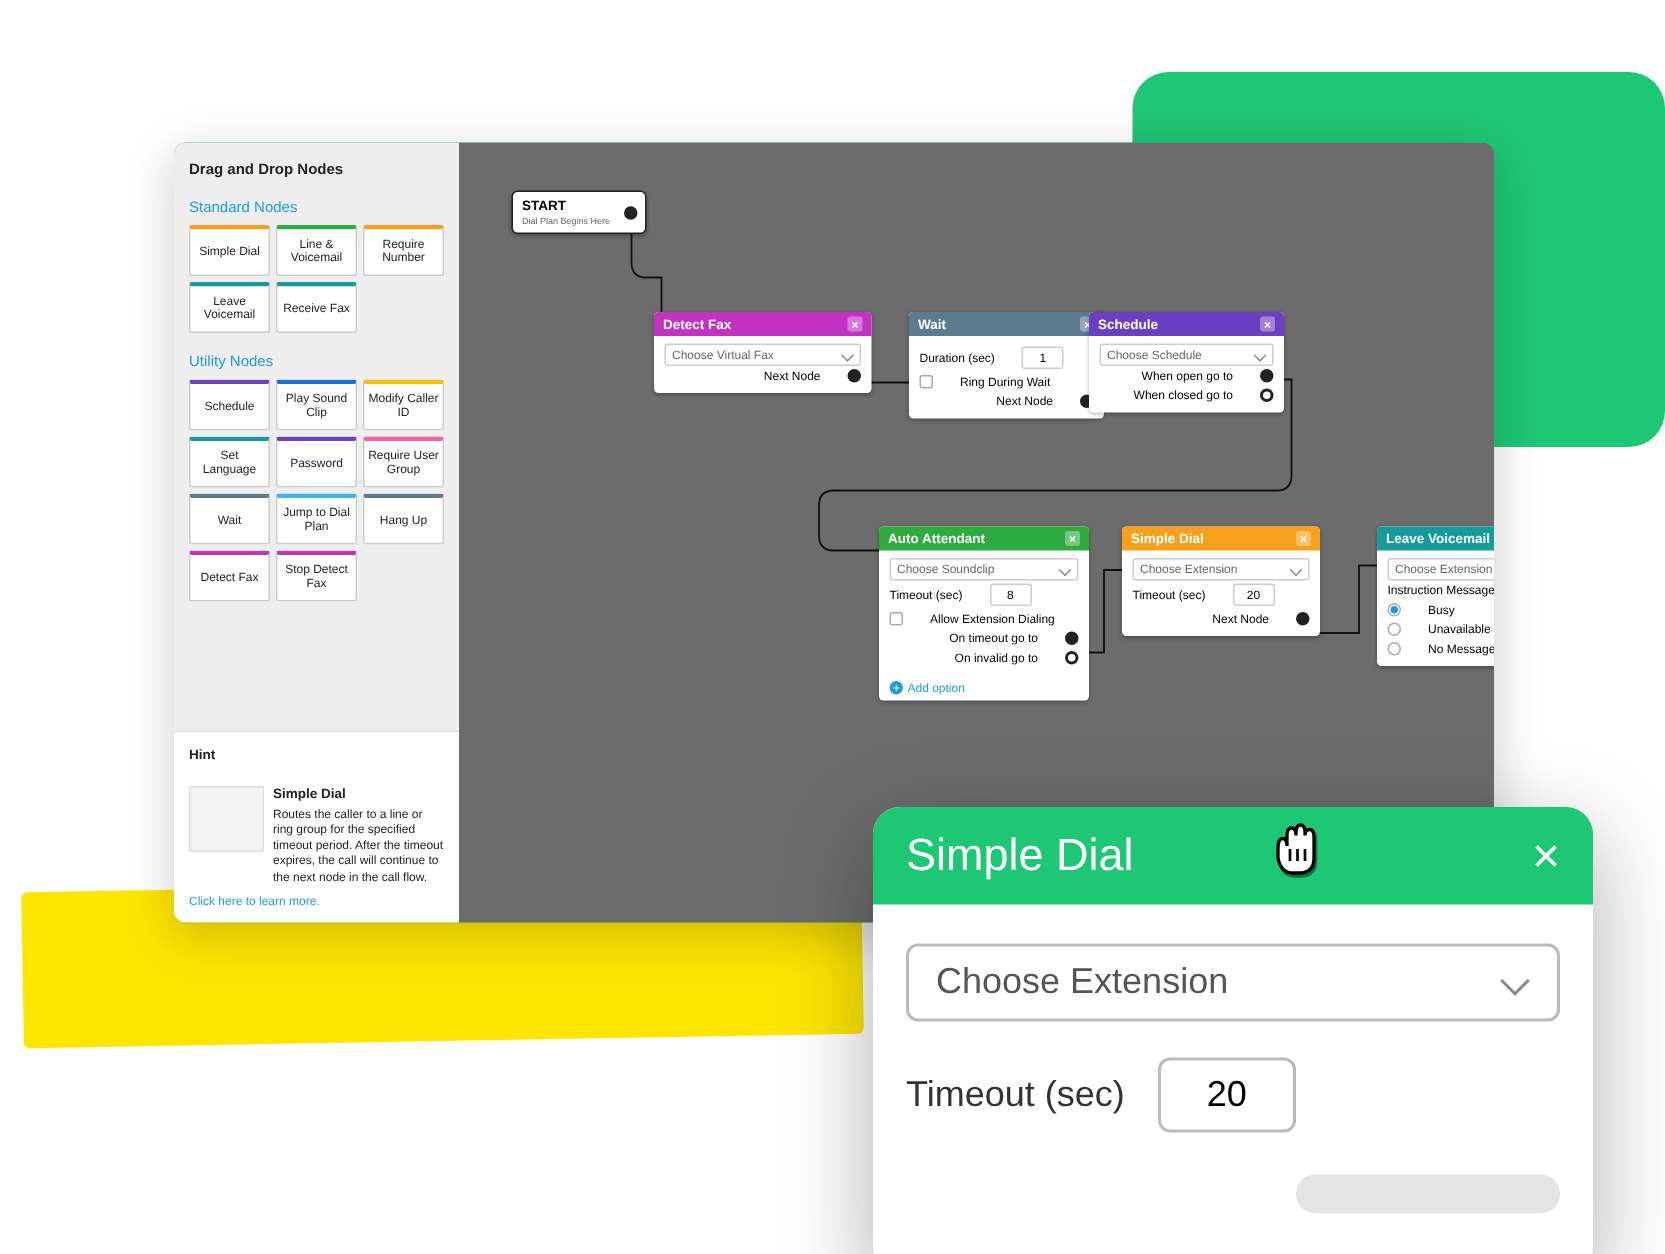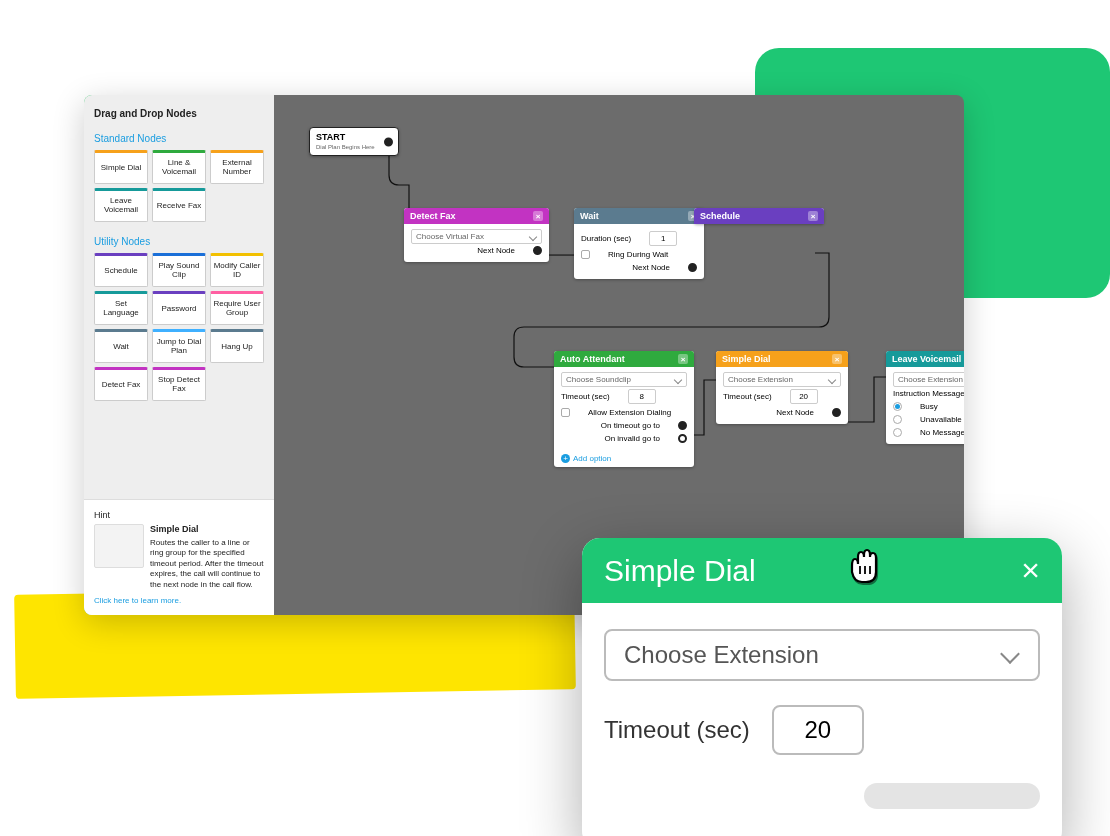--- a/index.html
+++ b/index.html
@@ -10,7 +10,7 @@
 .bg-yellow{position:absolute;top:590px;left:15px;width:560px;height:104px;background:#fee500;border-radius:4px;transform:rotate(-1deg)}
 
 
-.app{position:absolute;top:95px;left:84px;width:880px;height:520px;background:#22c55e;border-radius:8px;box-shadow:0 8px 32px rgba(0,0,0,.2);display:flex;overflow:hidden}
+.app{position:absolute;top:95px;left:116px;width:880px;height:520px;background:#22c55e;border-radius:8px;box-shadow:0 8px 32px rgba(0,0,0,.2);display:flex;overflow:hidden}
 
 
 .sidebar{width:190px;background:#eee;display:flex;flex-direction:column;font-size:9px;color:#222}

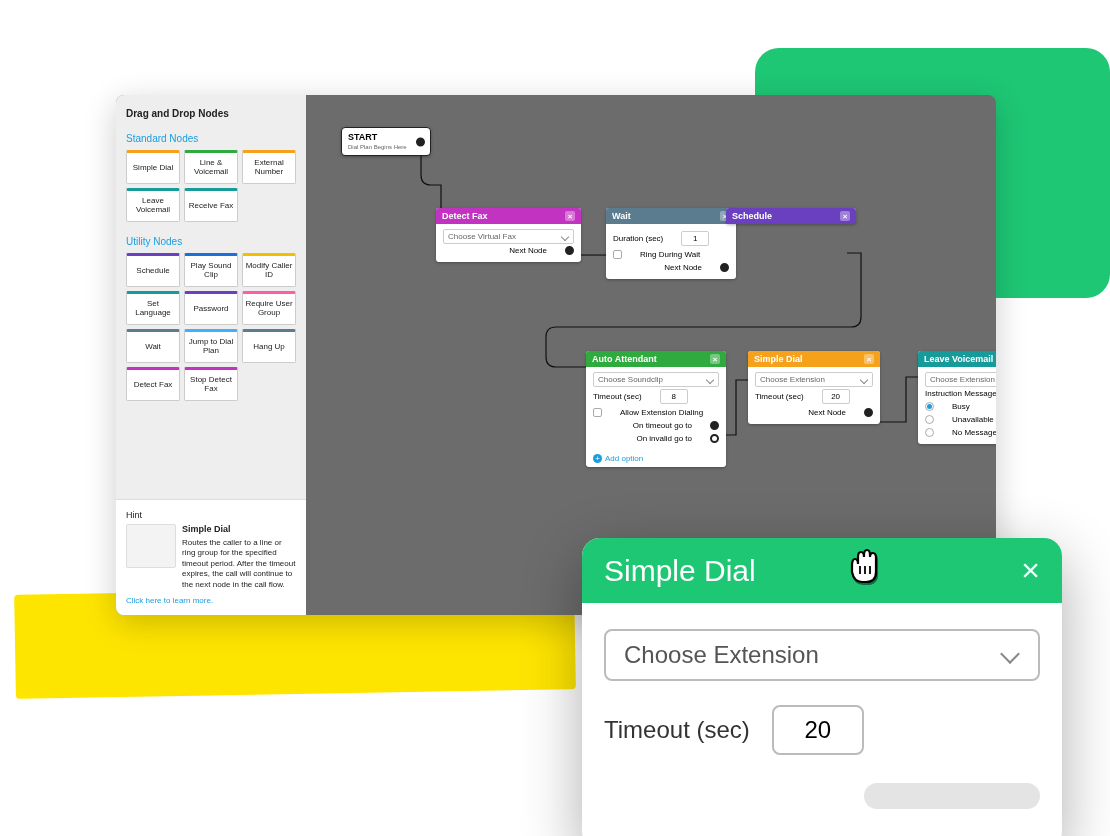--- a/index.html
+++ b/index.html
@@ -92,7 +92,7 @@
       <div class="sb-grid">
         <div class="node-tile c-orange">Simple Dial</div>
         <div class="node-tile c-green">Line &amp; Voicemail</div>
-        <div class="node-tile c-orange">External Number</div>
+        <div class="node-tile c-orange">Require Number</div>
         <div class="node-tile c-teal">Leave Voicemail</div>
         <div class="node-tile c-teal">Receive Fax</div>
       </div>

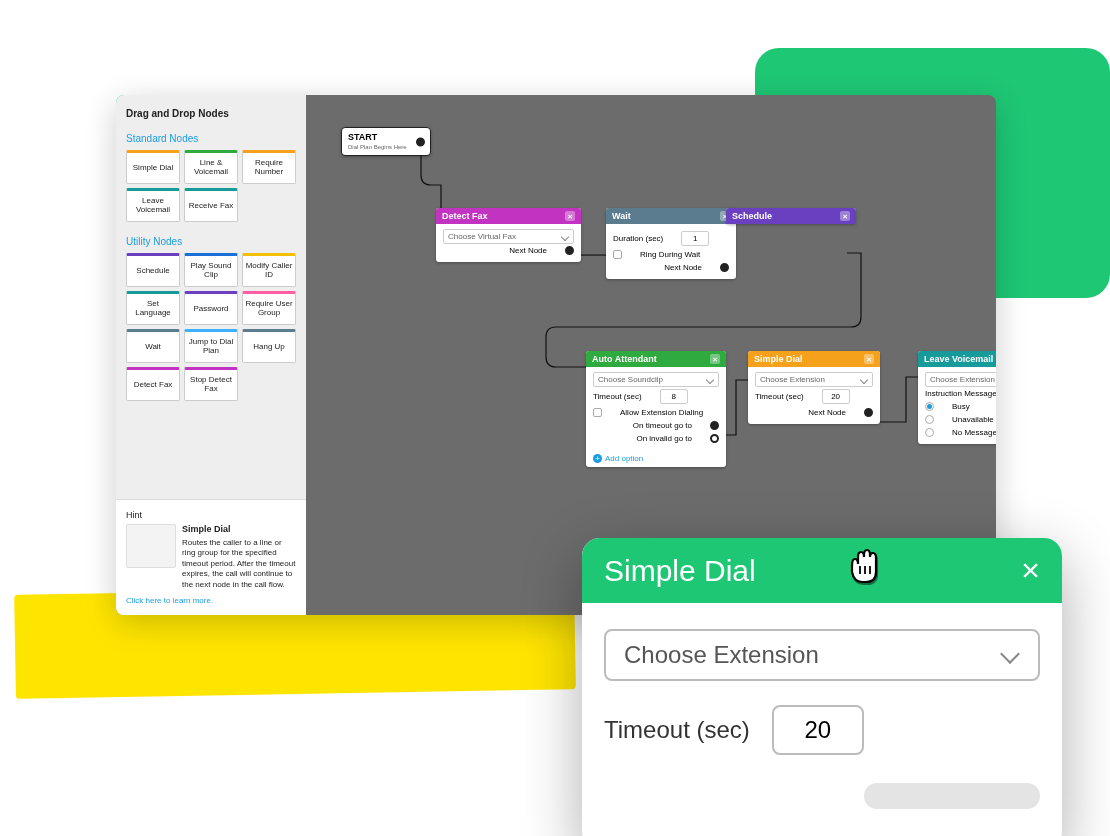--- a/index.html
+++ b/index.html
@@ -189,6 +189,20 @@
         <span>Schedule</span>
         <span class="cv-close">×</span>
       </div>
+      <div class="cv-body">
+        <div class="cv-sel">
+            <span>Choose Schedule</span>
+            <span class="chev"></span>
+          </div>
+        <div class="cv-row right">
+            <span>When open go to</span>
+            <span class="port filled"></span>
+          </div>
+        <div class="cv-row right">
+            <span>When closed go to</span>
+            <span class="port"></span>
+          </div>
+      </div>
     </div>
 
     <div class="cv-node" style="left:280px;top:256px;width:140px">

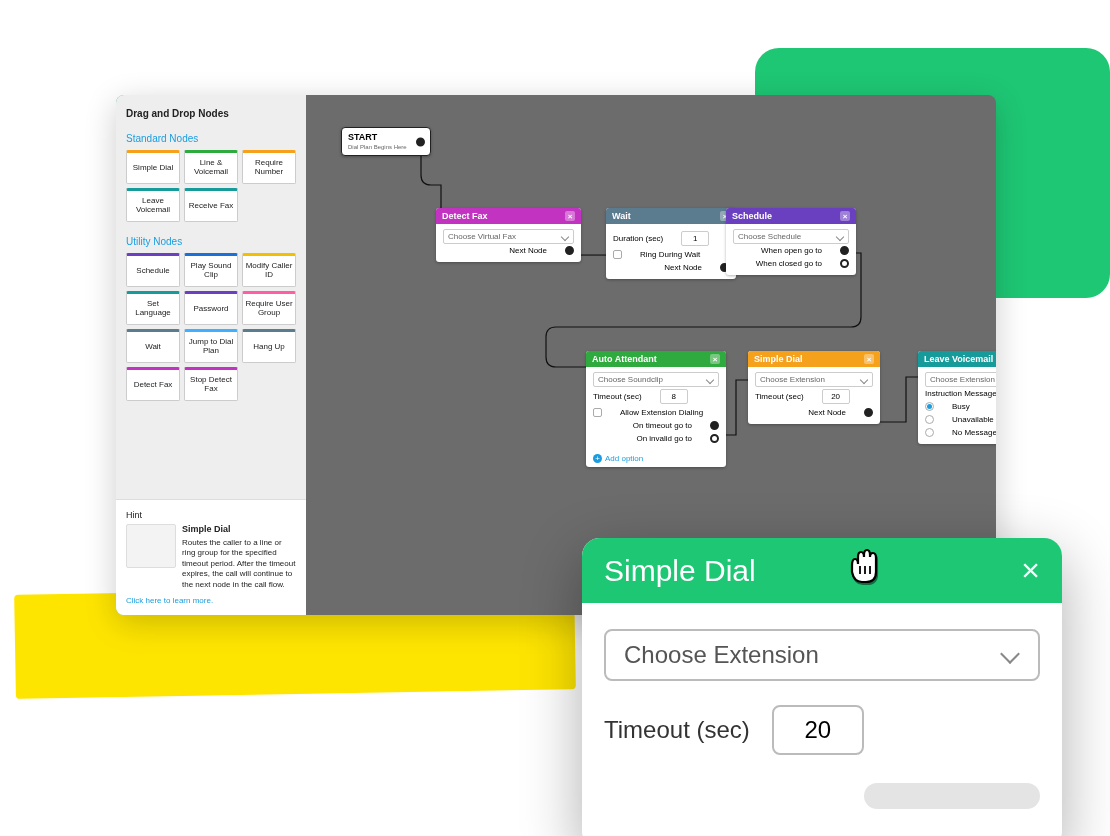--- a/index.html
+++ b/index.html
@@ -20,7 +20,7 @@
 .sb-grid{display:grid;grid-template-columns:repeat(3,1fr);gap:4px}
 .node-tile{background:#fff;border:1px solid #ccc;border-top:3px solid var(--c,#888);border-radius:2px;height:34px;display:flex;align-items:center;justify-content:center;text-align:center;font-size:8px;line-height:1.1;padding:2px;cursor:grab}
 .sb-hint{margin-top:auto;background:#fff;padding:10px;border-top:1px solid #ddd}
-.sb-hint-title{font-weight:400;margin-bottom:4px}
+.sb-hint-title{font-weight:700;margin-bottom:16px}
 .sb-hint-body{display:flex;gap:6px}
 .sb-hint-thumb{width:50px;height:44px;background:#f3f3f3;border:1px solid #ddd;border-radius:2px;flex-shrink:0}
 .sb-hint-text{font-size:8px;line-height:1.3}

